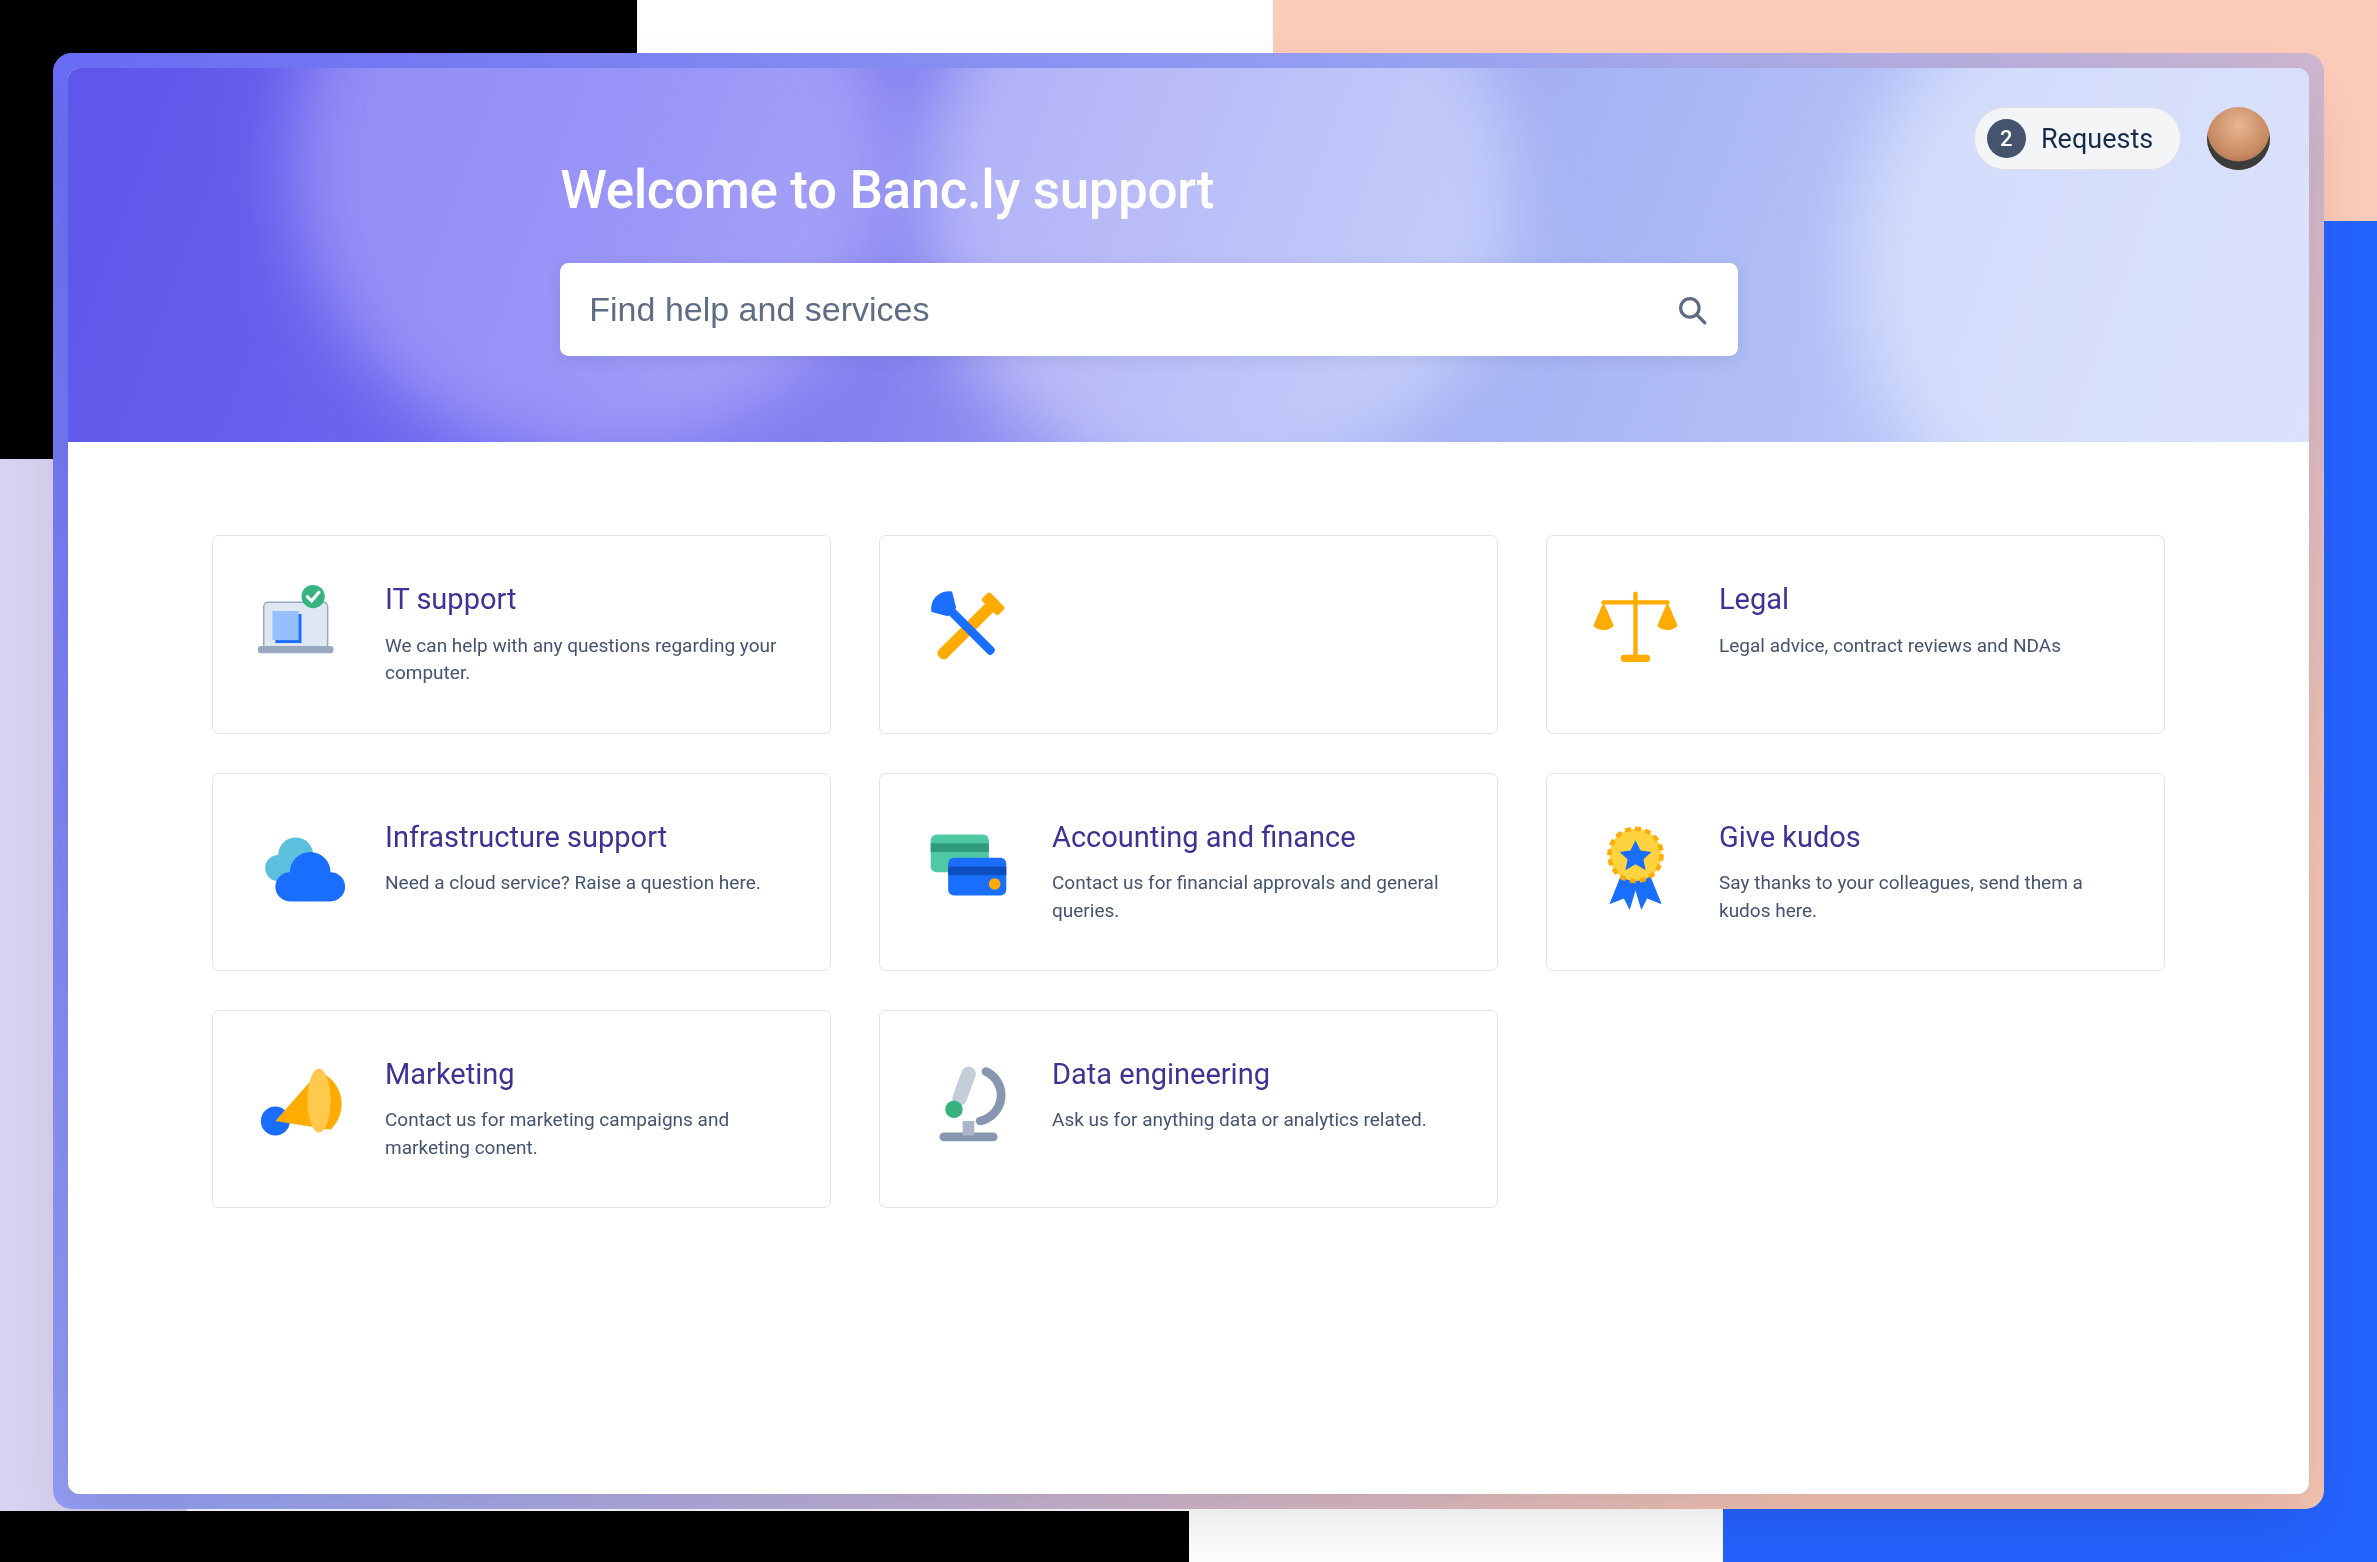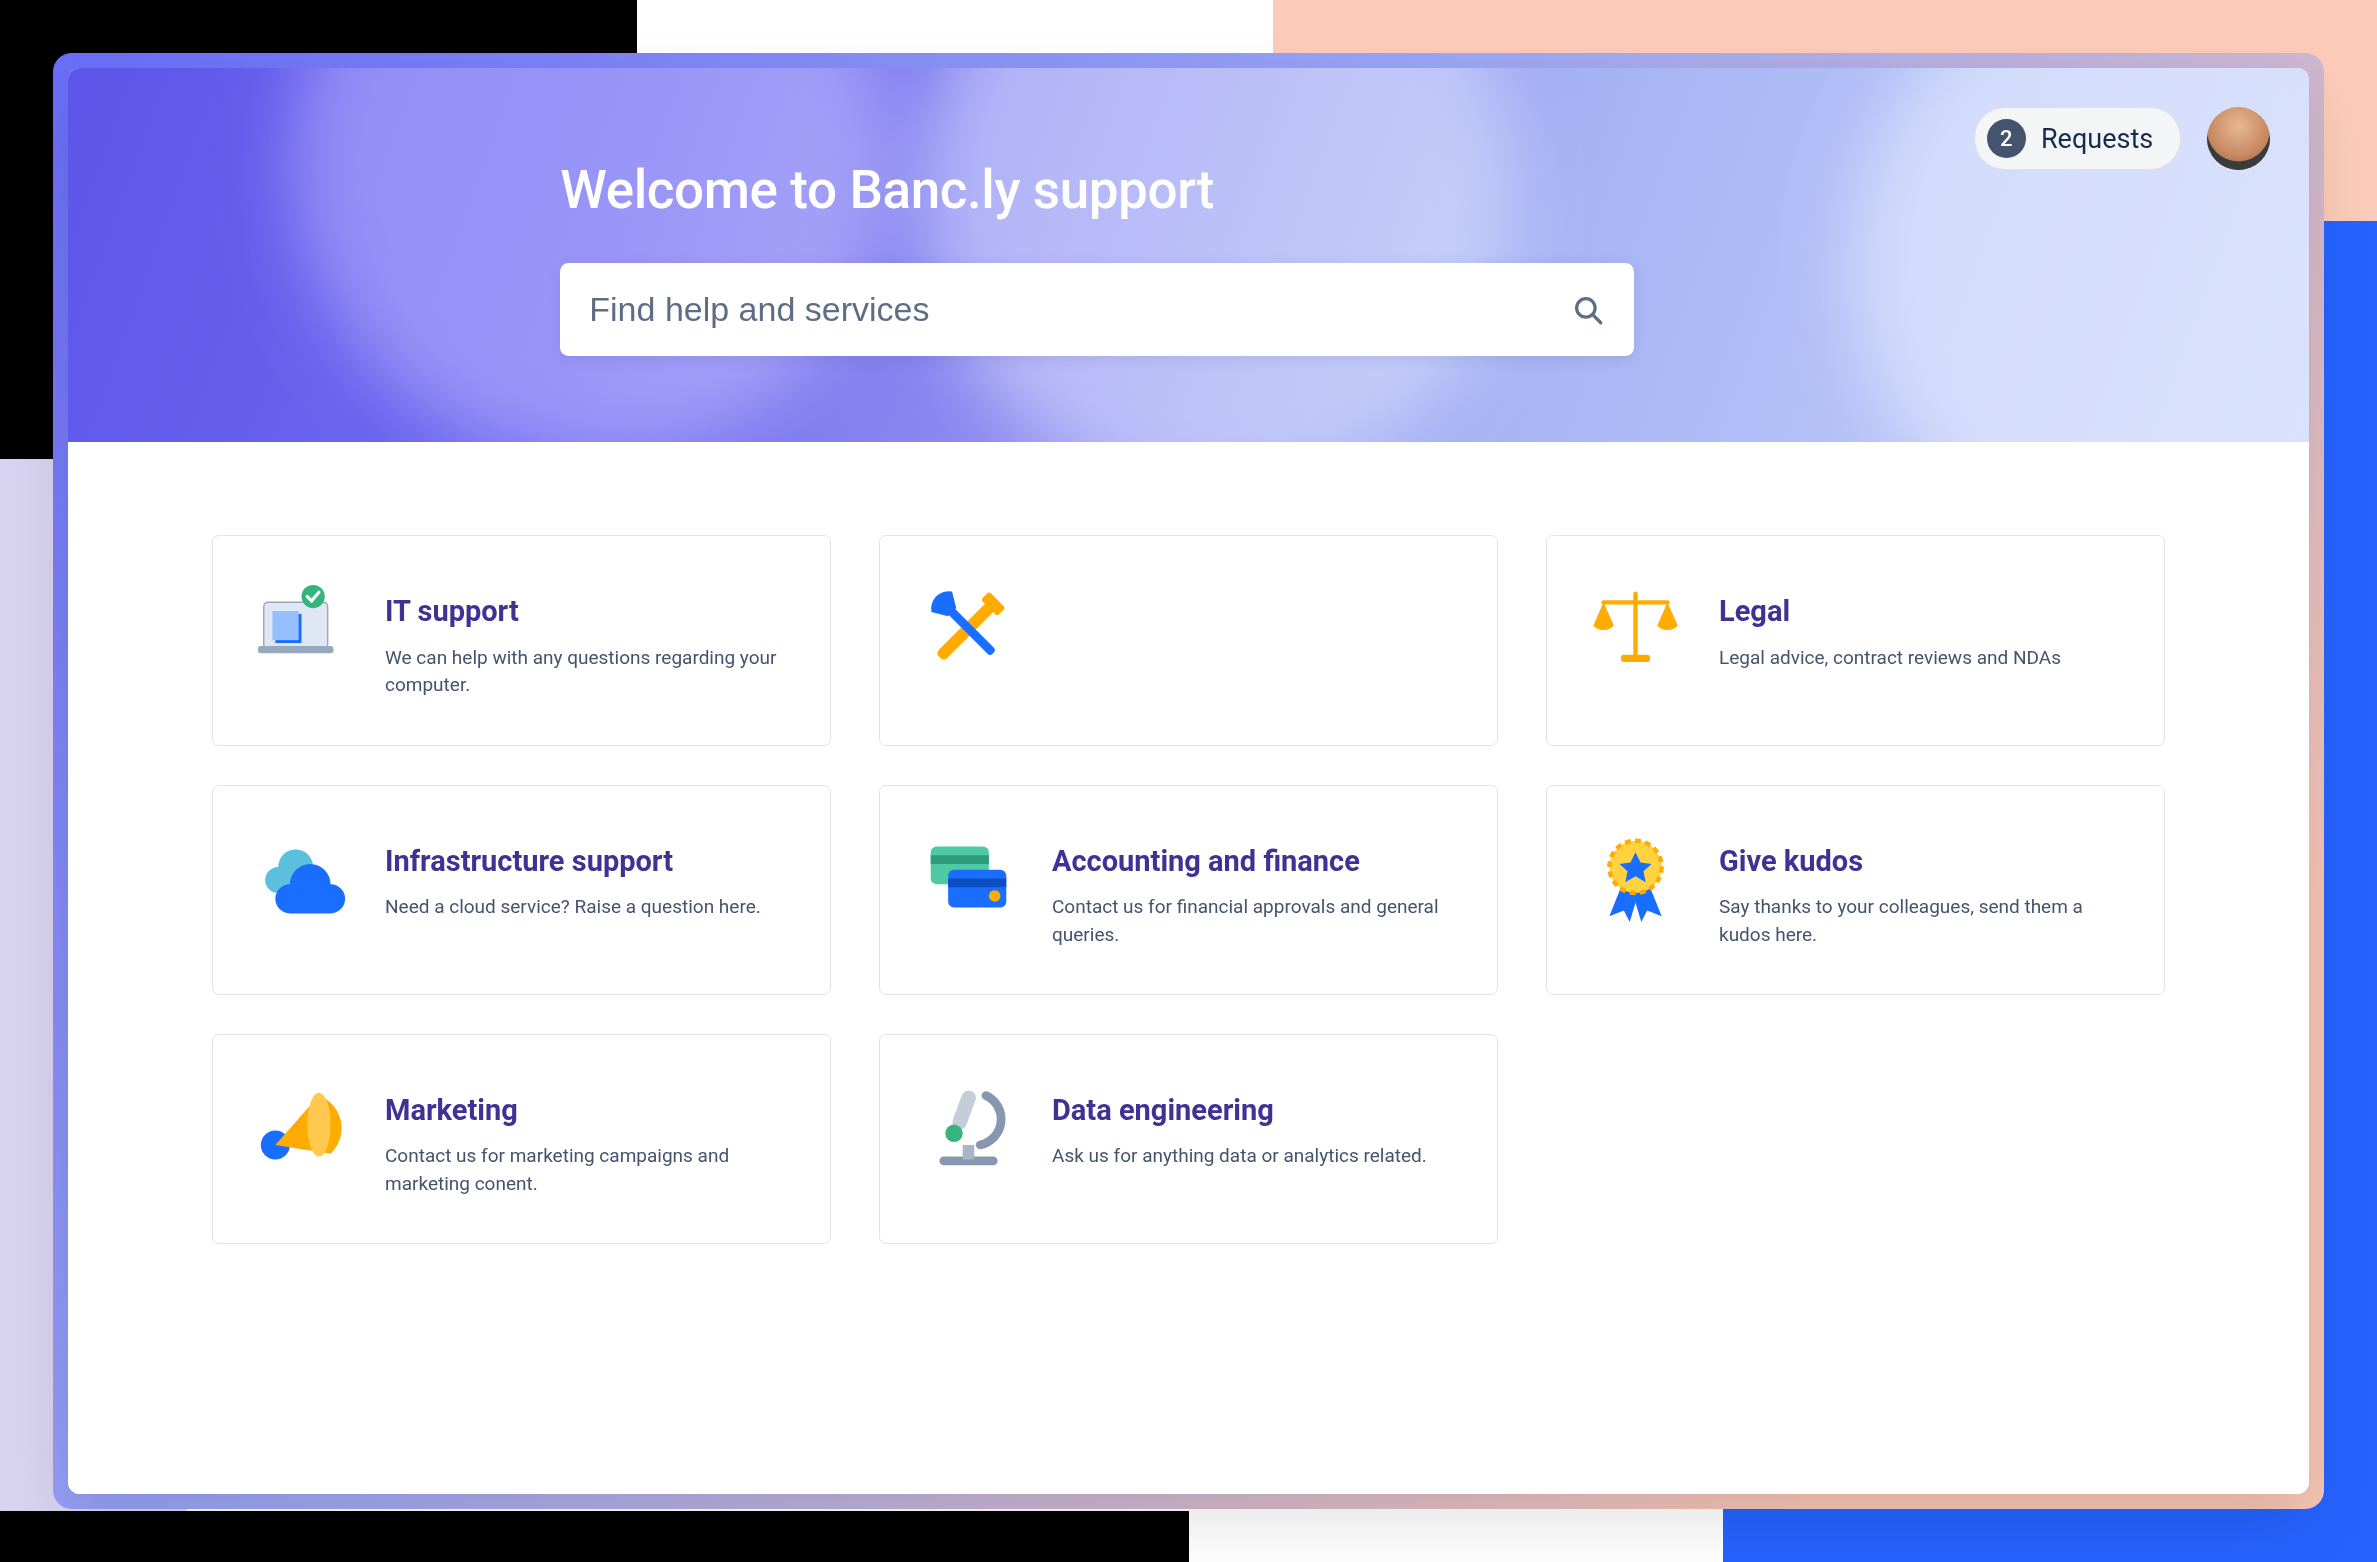--- a/index.html
+++ b/index.html
@@ -42,7 +42,7 @@
   .hero-inner { position:relative; z-index:2; max-width:1138px; margin:0 auto 0 492px; padding-top:91px; }
   .page-title { color:#fff; font-size:53px; font-weight:500; letter-spacing:-0.4px; }
   .search-wrap {
-    margin-top:42px; width:1074px; height:93px;
+    margin-top:42px; width:1178px; height:93px;
     background:#fff; border-radius:8.5px;
     display:flex; align-items:center; padding:0 29px;
     box-shadow:0 3.4px 15.3px rgba(30,33,80,.09);

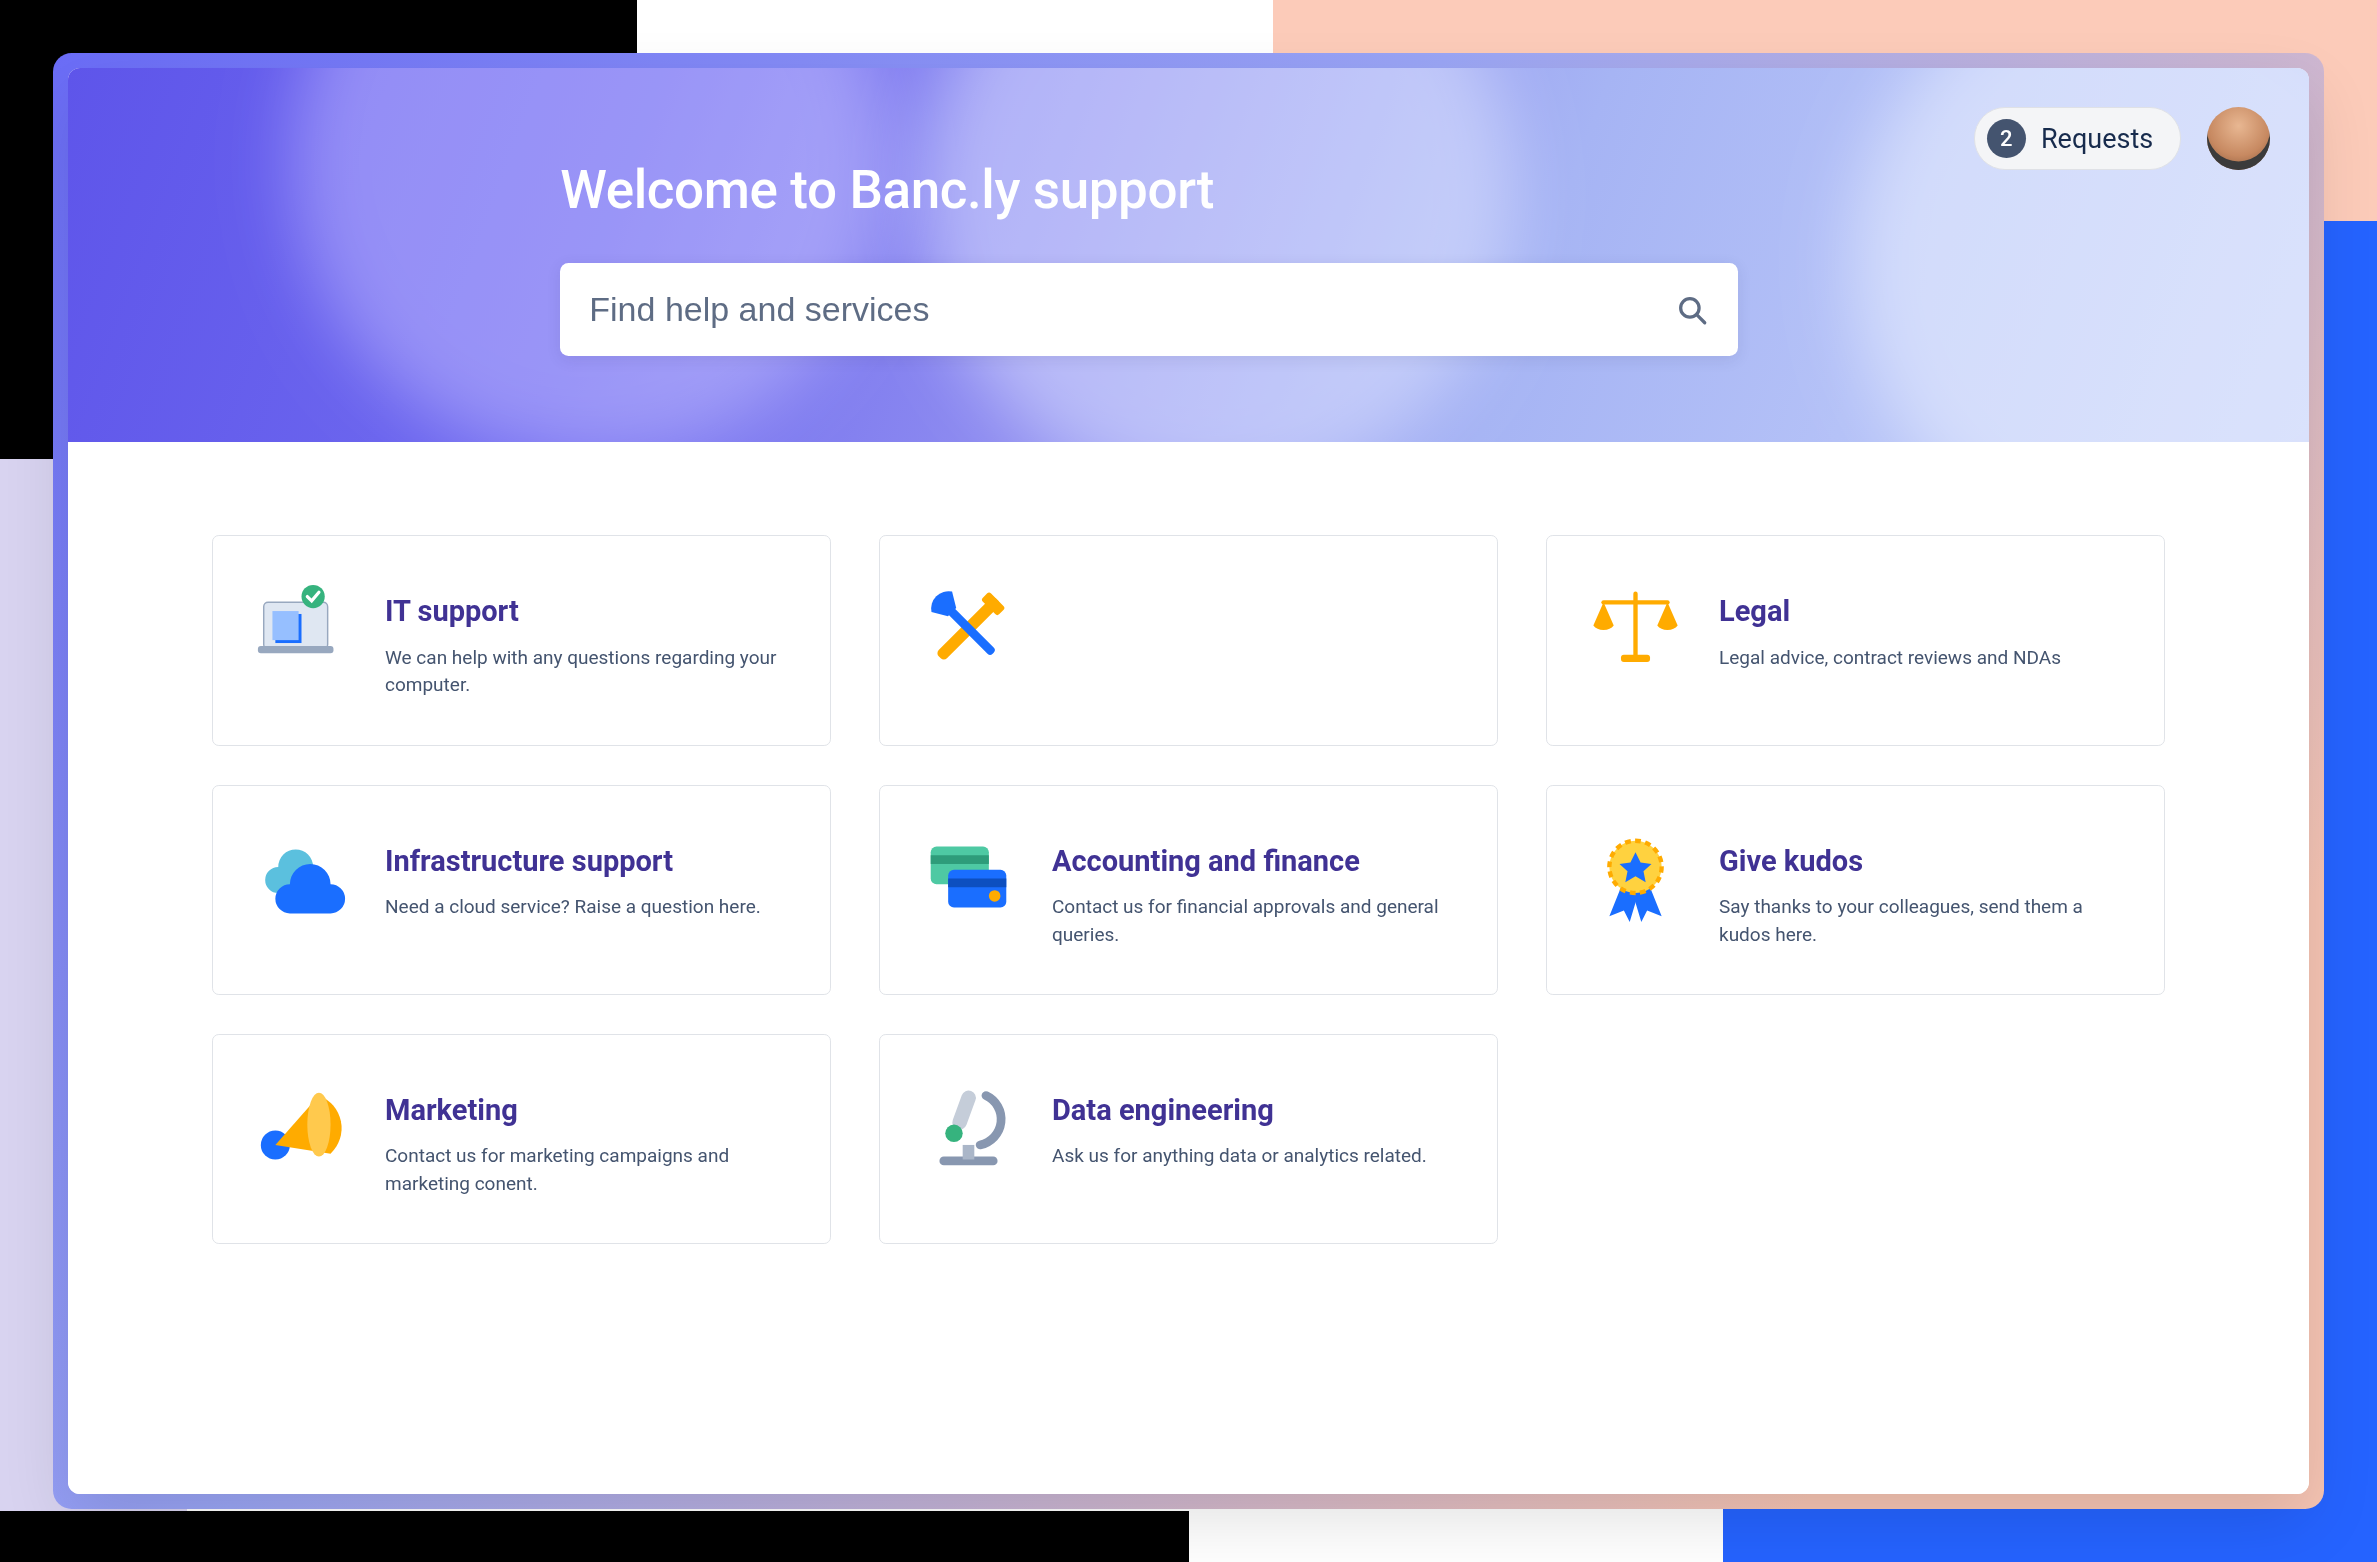--- a/index.html
+++ b/index.html
@@ -90,7 +90,7 @@
   .card-icon { width:93px; height:93px; flex-shrink:0; }
   .card-icon svg { width:100%; height:100%; display:block; overflow:visible; }
   .card-text { display:flex; flex-direction:column; gap:15.3px; }
-  .card-title { font-size:29px; font-weight:700; color:#403294;margin-top:12px; }
+  .card-title { font-size:29px; font-weight:400; color:#403294; }
   .card-desc { font-size:19px; line-height:1.45; color:#44546f; }
 </style>
 </head>

